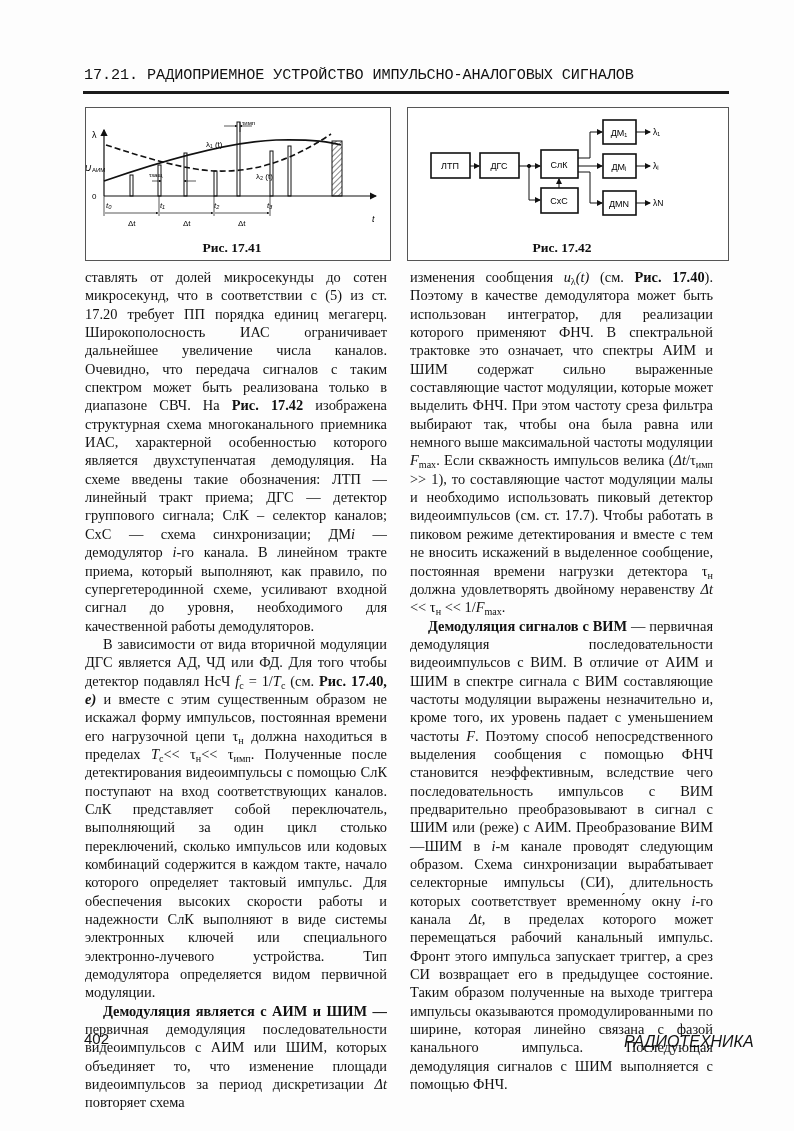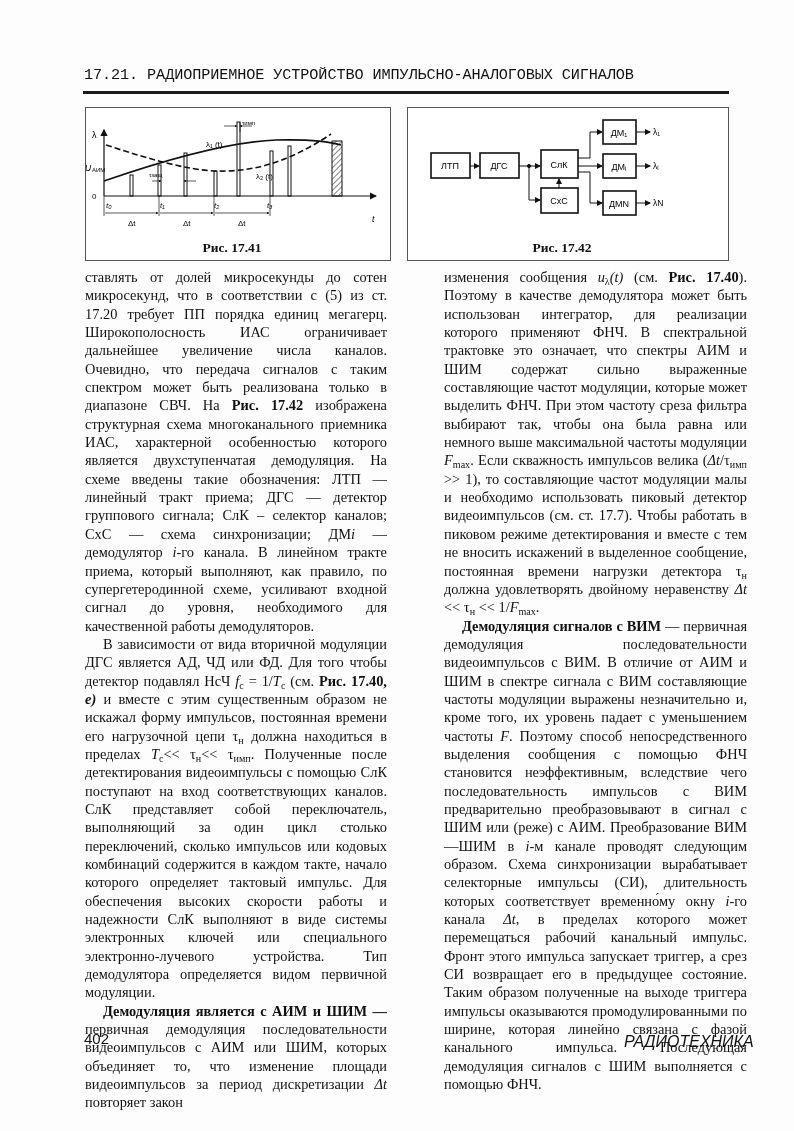--- a/index.html
+++ b/index.html
@@ -14,7 +14,7 @@
   .col p { margin:0; }
   .col .ind { text-indent:18px; }
   .colL { left:85px; top:268px; width:302px; }
-  .colR { left:410px; top:268px; width:303px;margin-left:34px; }
+  .colR { left:410px; top:268px; width:303px; }
   .footer-num { position:absolute; left:84px; top:1030px; font-family:"Liberation Sans", sans-serif; font-size:15px; }
   .footer-pub { position:absolute; left:624px; top:1033px; font-family:"Liberation Sans", sans-serif; font-size:16px; font-style:italic; }
   svg text { font-family:"Liberation Sans", sans-serif; }

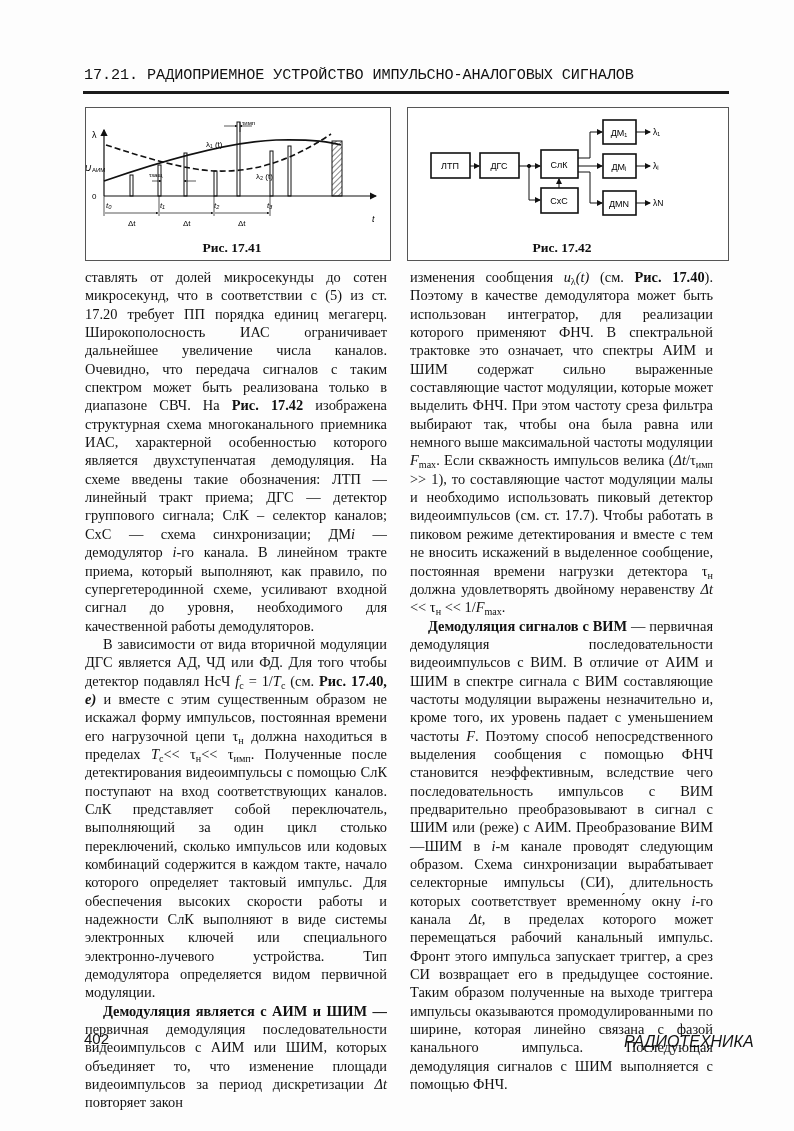--- a/index.html
+++ b/index.html
@@ -147,7 +147,7 @@
 <div class="col colL">
   <p><span>ставлять от долей микросекунды до сотен микросекунд, что в соответствии с (5) из ст. 17.20 требует ПП порядка единиц мегагерц. Широкополосность ИАС ограничивает дальнейшее увеличение числа каналов. Очевидно, что передача сигналов с таким спектром может быть реализована только в диапазоне СВЧ. На </span><b>Рис. 17.42</b><span> изображена структурная схема многоканального приемника ИАС, характерной особенностью которого является двухступенчатая демодуляция. На схеме введены такие обозначения: ЛТП — линейный тракт приема; ДГС — детектор группового сигнала; СлК – селектор каналов; СхС — схема синхронизации; ДМ</span><i>i</i><span> — демодулятор </span><i>i</i><span>-го канала. В линейном тракте приема, который выполняют, как правило, по супергетеродинной схеме, усиливают входной сигнал до уровня, необходимого для качественной работы демодуляторов.</span></p>
   <p class="ind"><span>В зависимости от вида вторичной модуляции ДГС является АД, ЧД или ФД. Для того чтобы детектор подавлял НсЧ </span><i>f</i><sub>с</sub><span> = 1/</span><i>T</i><sub>с</sub><span> (см. </span><b>Рис. 17.40, </b><b><i>е)</i></b><span> и вместе с этим существенным образом не искажал форму импульсов, постоянная времени его нагрузочной цепи τ</span><sub>н</sub><span> должна находиться в пределах </span><i>T</i><sub>с</sub><span>&lt;&lt; τ</span><sub>н</sub><span>&lt;&lt; τ</span><sub>имп</sub><span>. Полученные после детектирования видеоимпульсы с помощью СлК поступают на вход соответствующих каналов. СлК представляет собой переключатель, выполняющий за один цикл столько переключений, сколько импульсов или кодовых комбинаций содержится в каждом такте, начало которого определяет тактовый импульс. Для обеспечения высоких скорости работы и надежности СлК выполняют в виде системы электронных ключей или специального электронно-лучевого устройства. Тип демодулятора определяется видом первичной модуляции.</span></p>
-  <p class="ind"><b>Демодуляция является с АИМ и ШИМ —</b><span> первичная демодуляция последовательности видеоимпульсов с АИМ или ШИМ, которых объединяет то, что изменение площади видеоимпульсов за период дискретизации </span><i>Δt</i><span> повторяет закон</span></p>
+  <p class="ind"><b>Демодуляция является с АИМ и ШИМ —</b><span> первичная демодуляция последовательности видеоимпульсов с АИМ или ШИМ, которых объединяет то, что изменение площади видеоимпульсов за период дискретизации </span><i>Δt</i><span> повторяет схема</span></p>
 </div>
 
 <div class="col colR">

